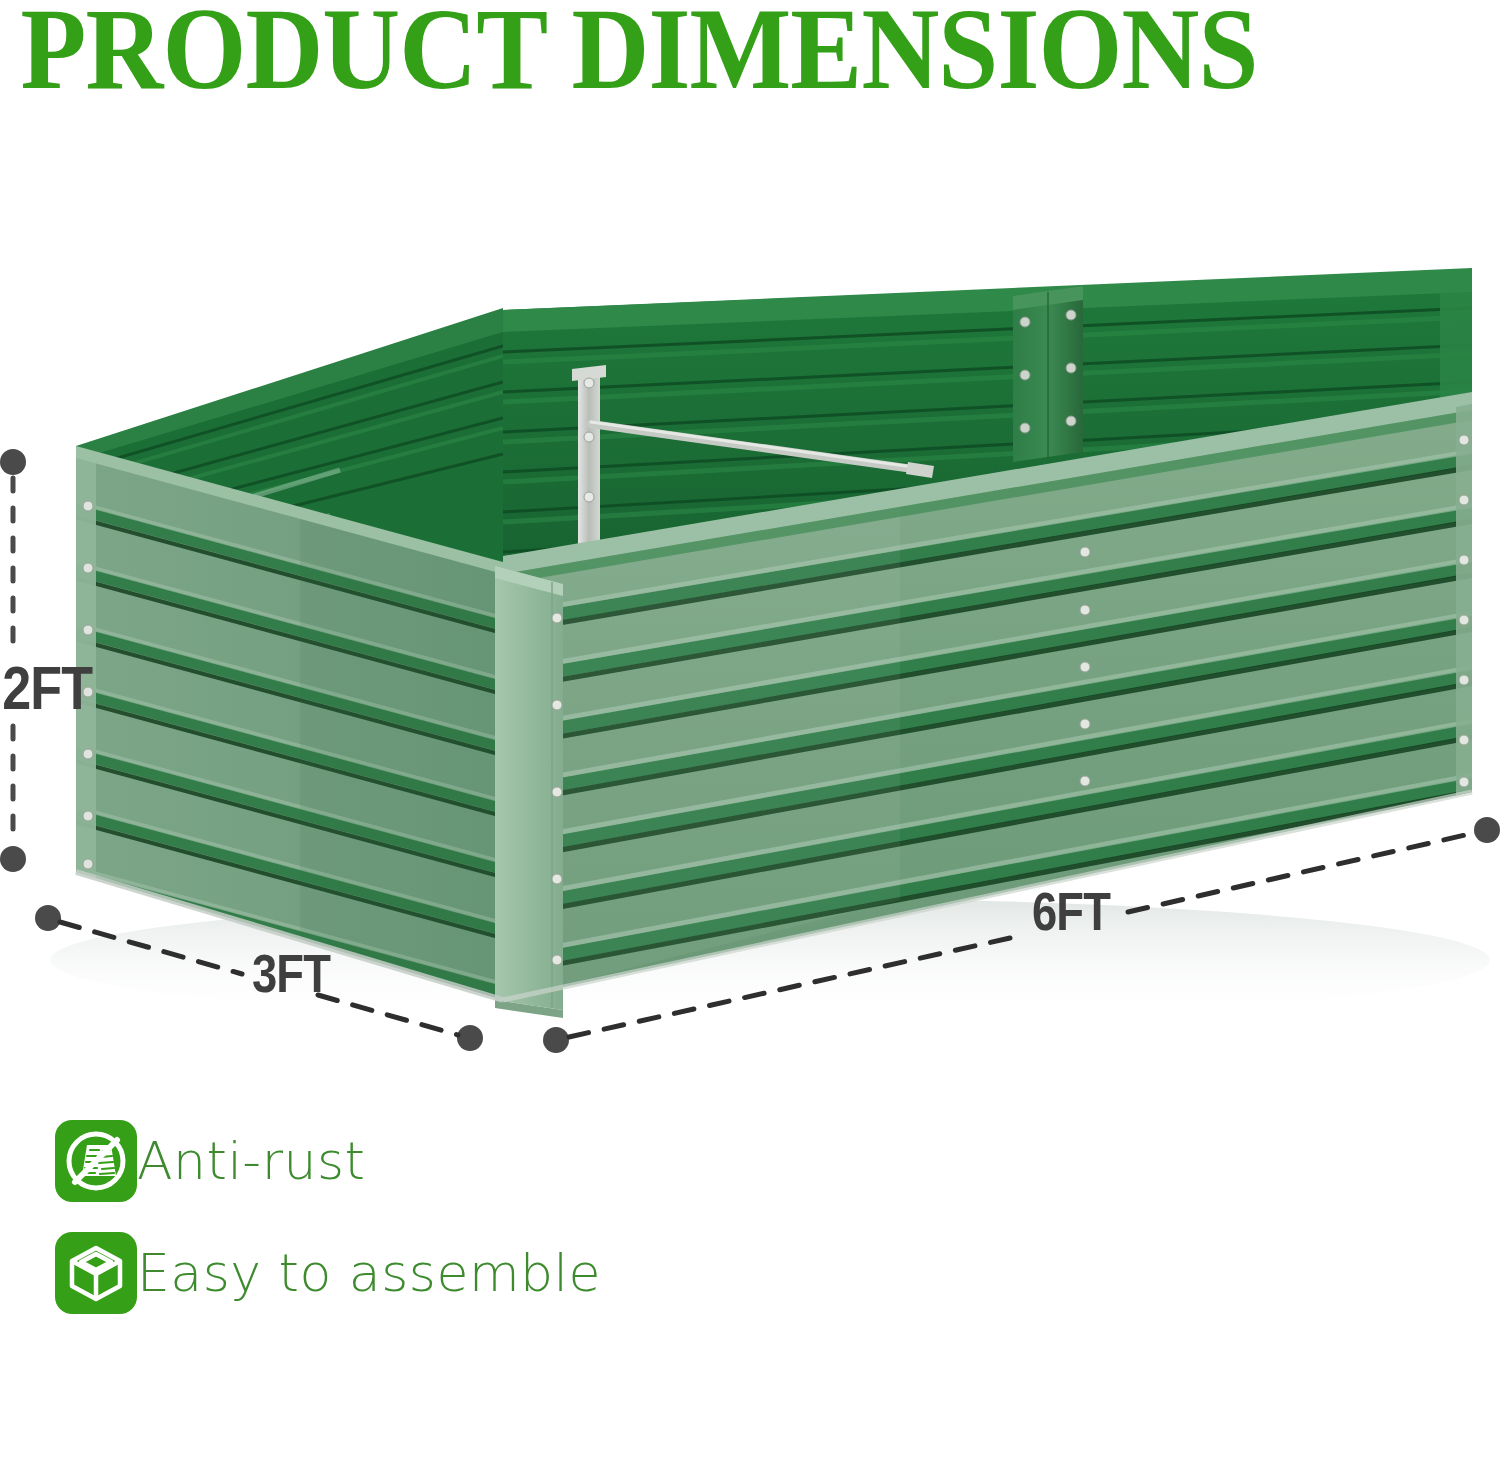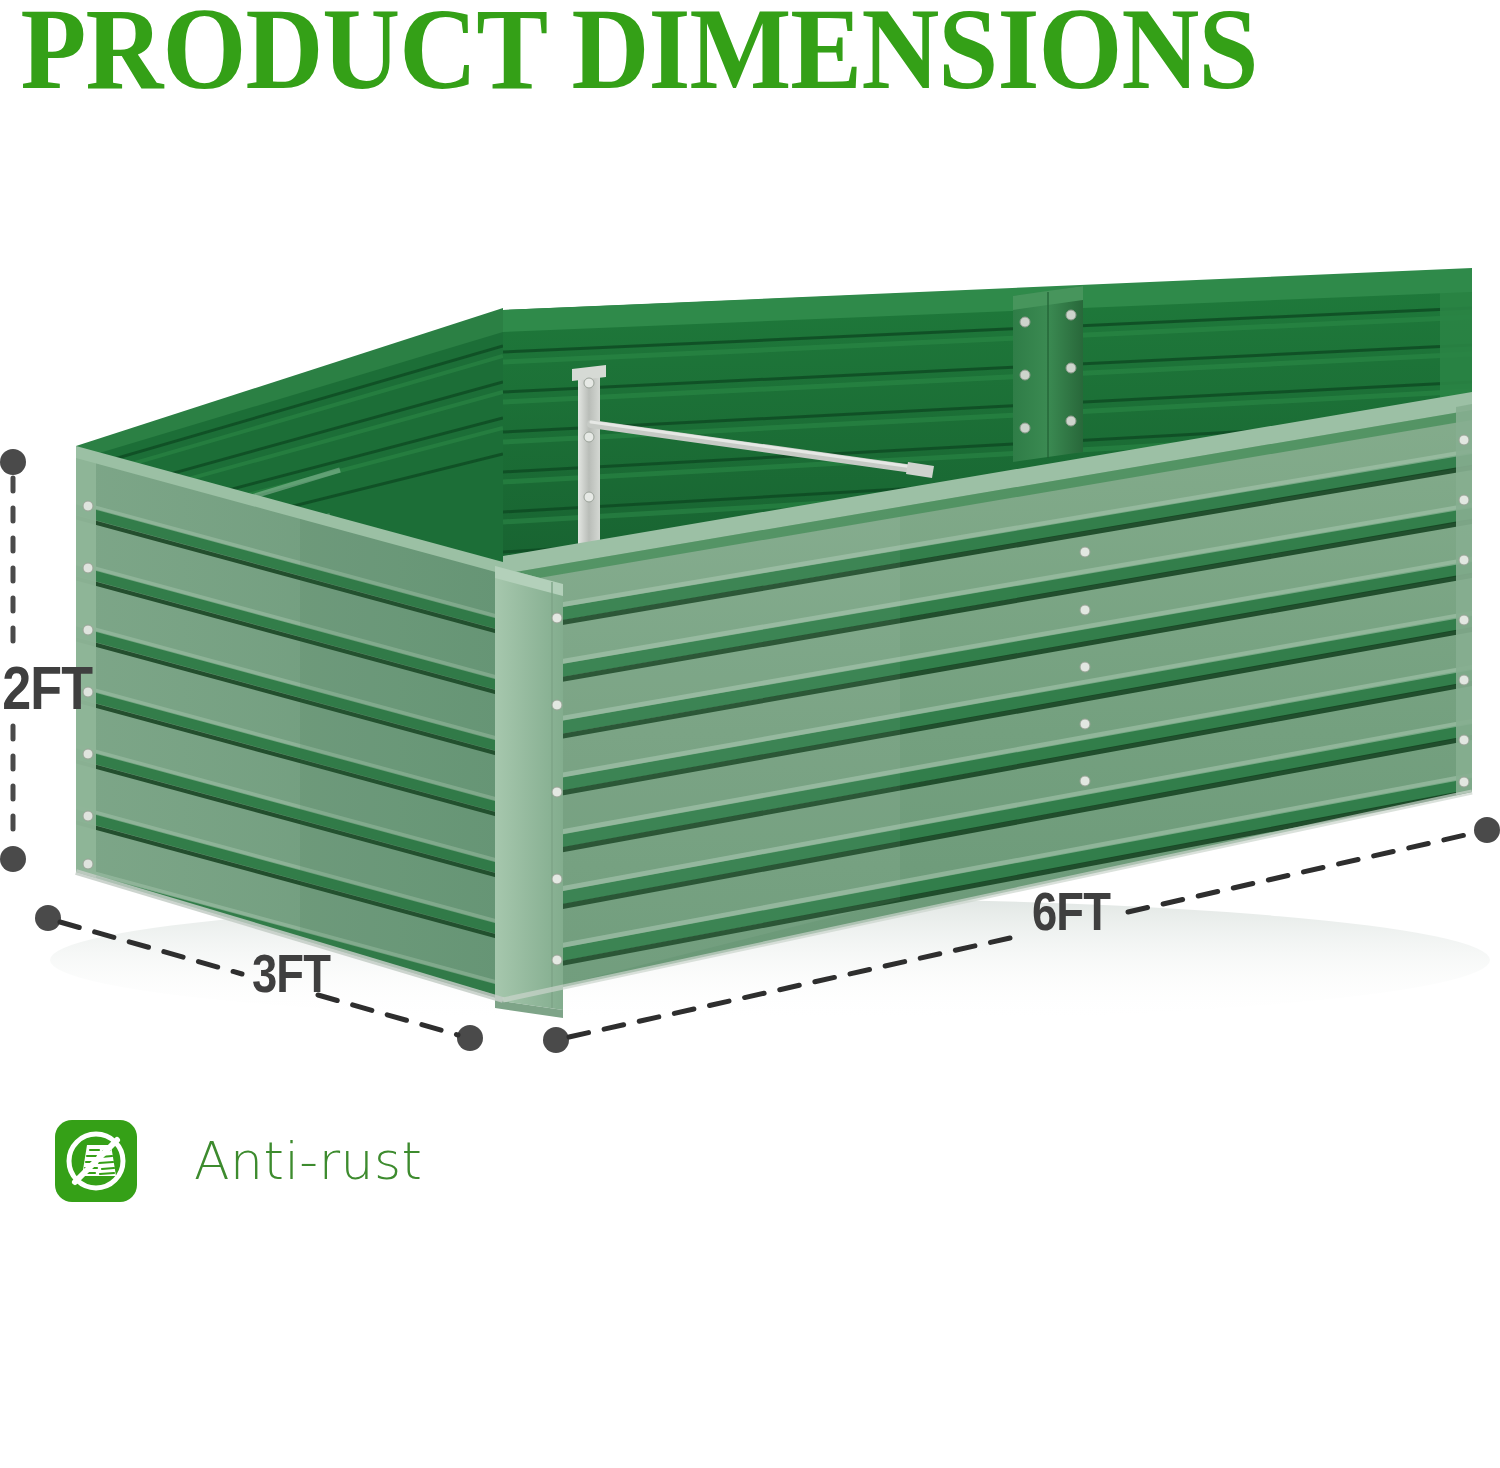--- a/index.html
+++ b/index.html
@@ -37,7 +37,6 @@
     flex:0 0 82px;display:flex;align-items:center;justify-content:center;
   }
   .feat-label{
-    margin-left:57px;
     color:#3d8b2e;
     font-size:52px;
     font-family:"DejaVu Sans", sans-serif;

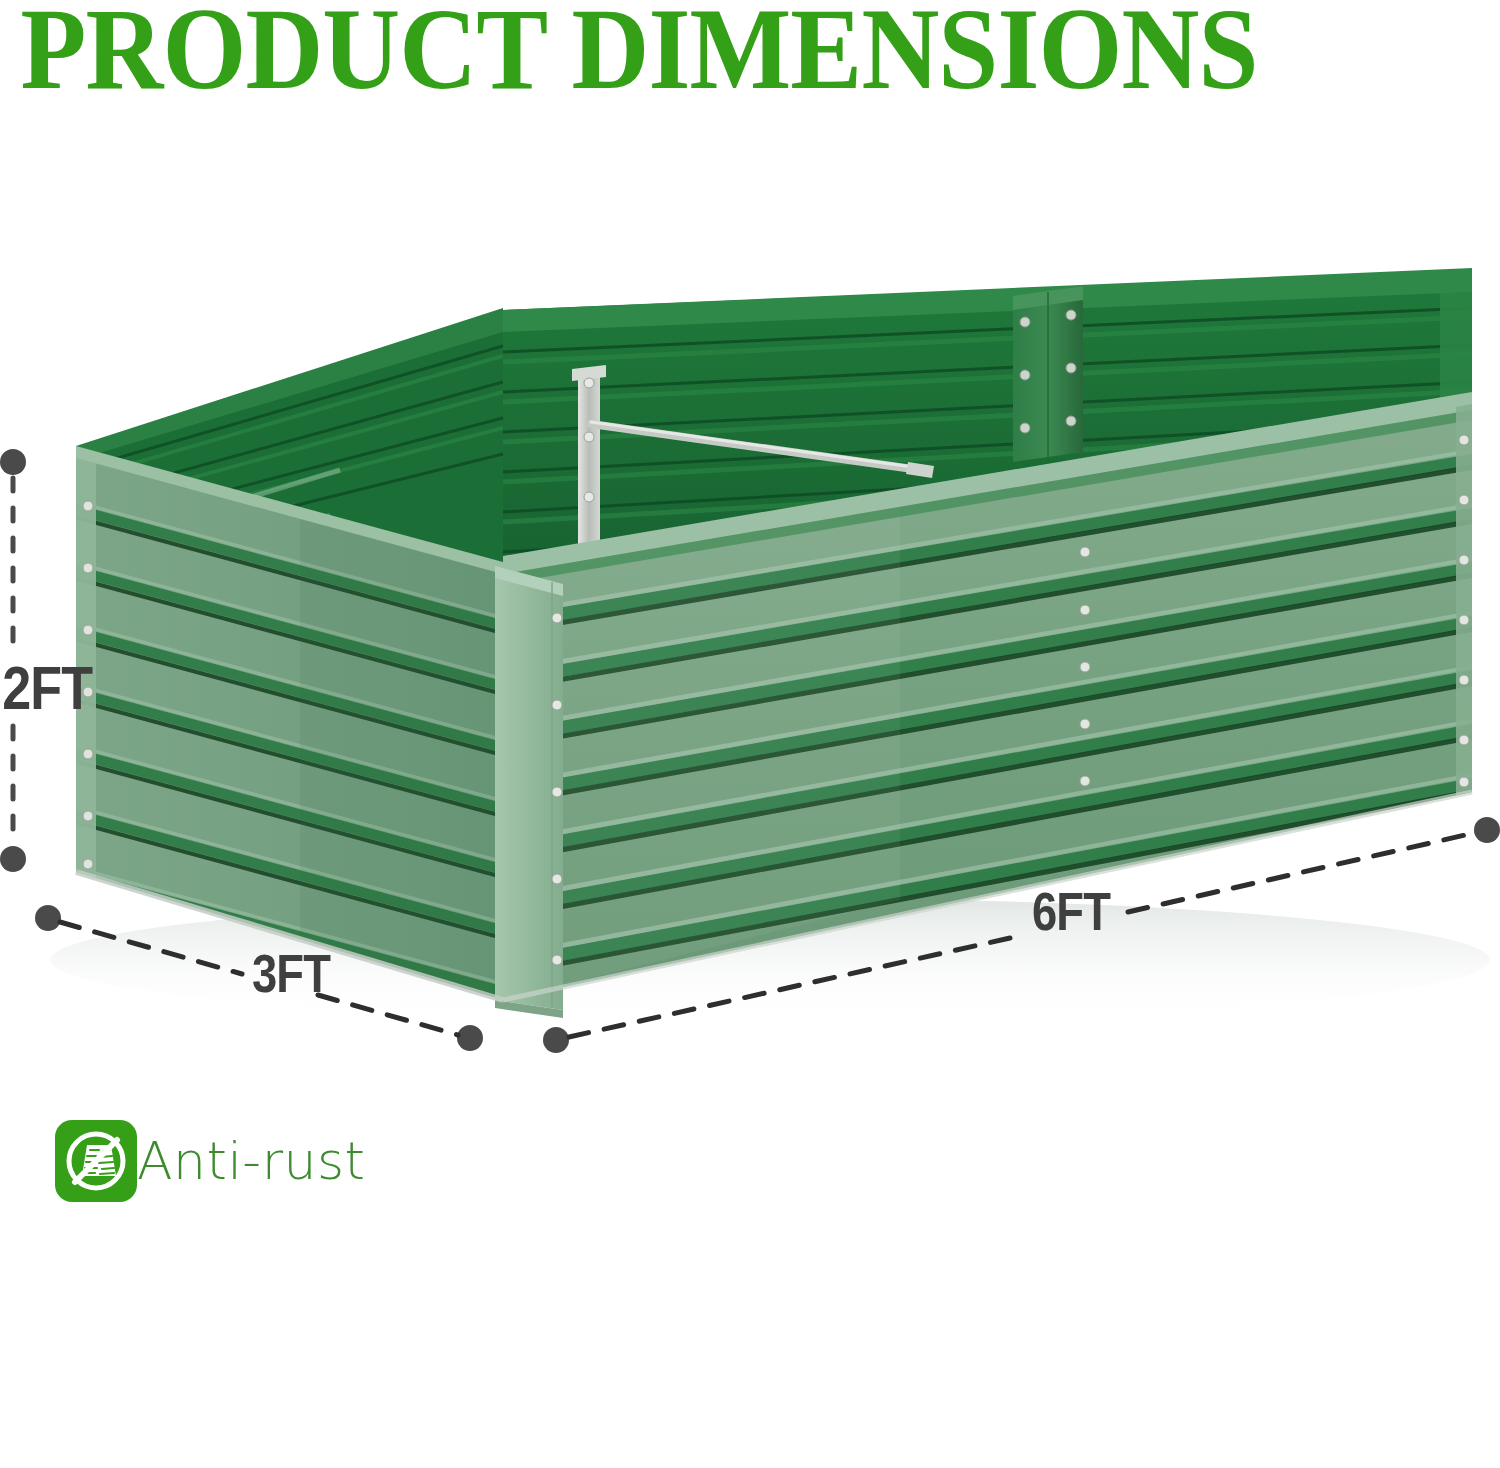--- a/index.html
+++ b/index.html
@@ -390,6 +390,19 @@
   </div>
 
 
+  <div class="feat">
+    <div class="feat-icon">
+      <svg width="62" height="62" viewBox="0 0 62 62">
+        <g fill="none" stroke="#ffffff" stroke-width="4.5" stroke-linejoin="round">
+          <polygon points="31,6 55,19 55,44 31,57 7,44 7,19"></polygon>
+          <polyline points="7,19 31,32 55,19"></polyline>
+          <line x1="31" y1="32" x2="31" y2="57"></line>
+          <polygon points="31,12 46,20 31,28 16,20"></polygon>
+        </g>
+      </svg>
+    </div>
+    <div class="feat-label">Easy to assemble</div>
+  </div>
 
 </div>
 

